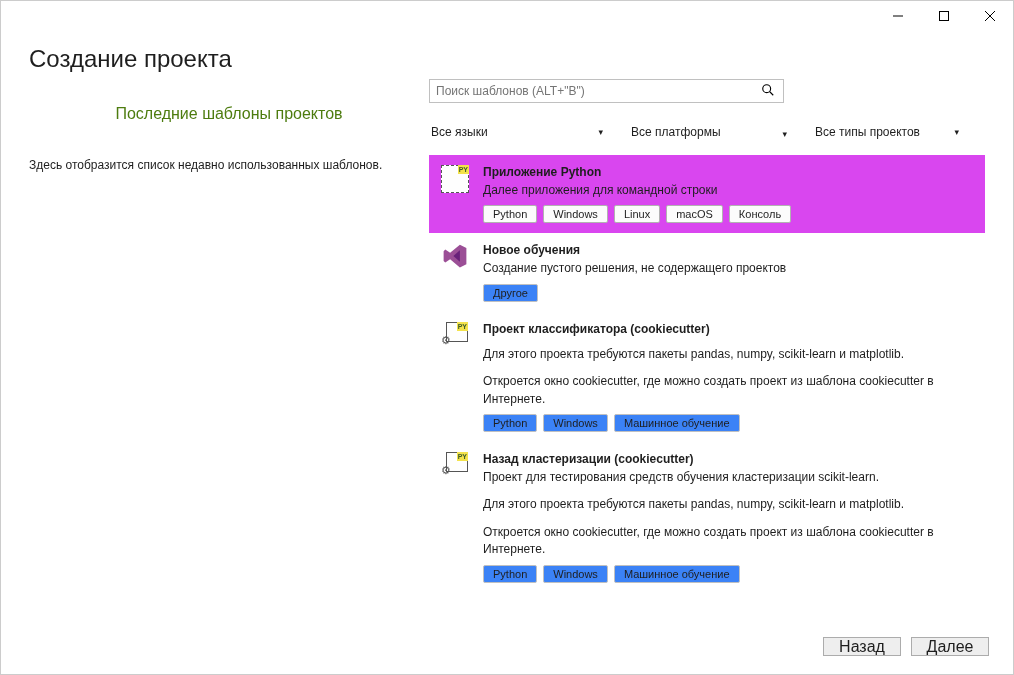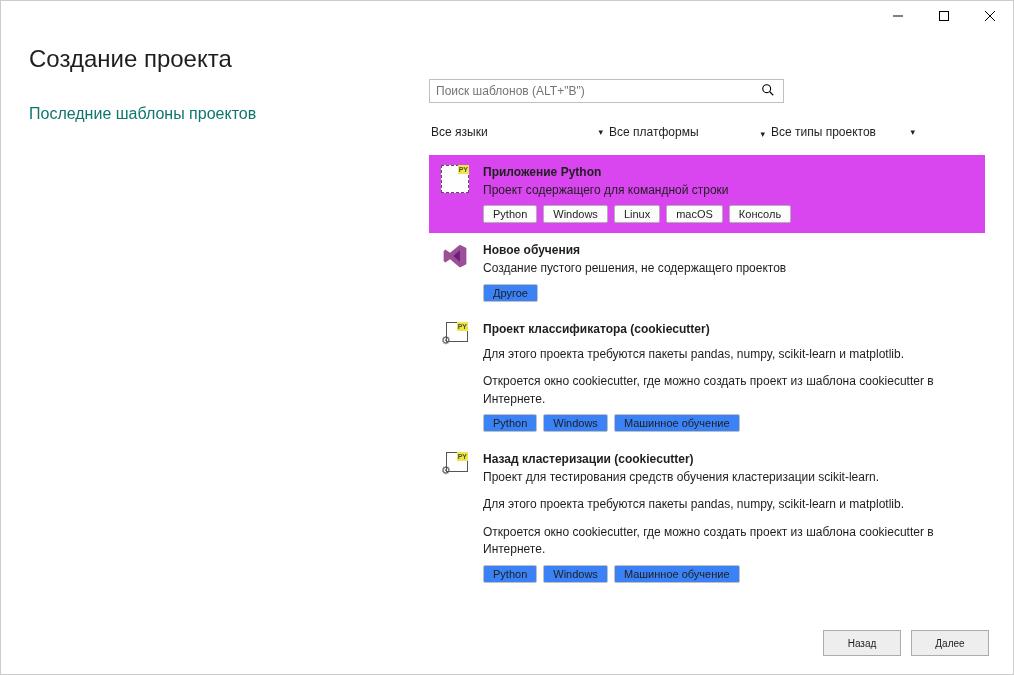--- a/index.html
+++ b/index.html
@@ -48,8 +48,9 @@
   .left-heading {
     font-size: 16px;
     font-weight: 400;
-    color: #0f766e;
+    color: #4d7c0f;
     margin-bottom: 34px;
+    text-align: center;
   }
   .left-text {
     font-size: 12px;

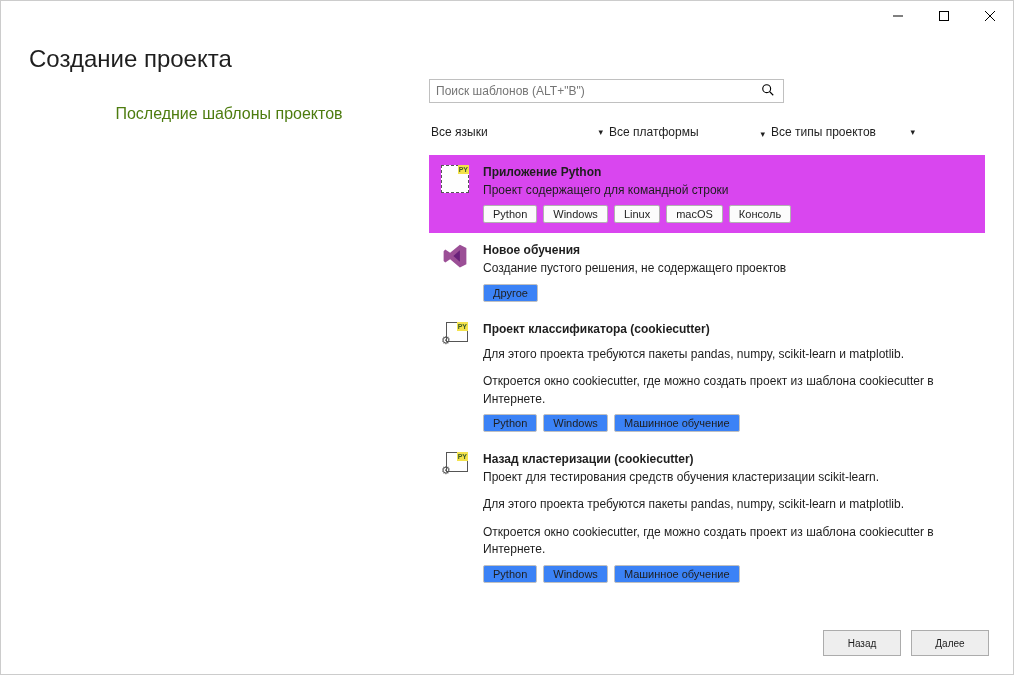--- a/index.html
+++ b/index.html
@@ -90,6 +90,7 @@
   }
   .filters-row {
     display: flex;
+    gap: 22px;
     margin-bottom: 12px;
   }
   .filter-select {

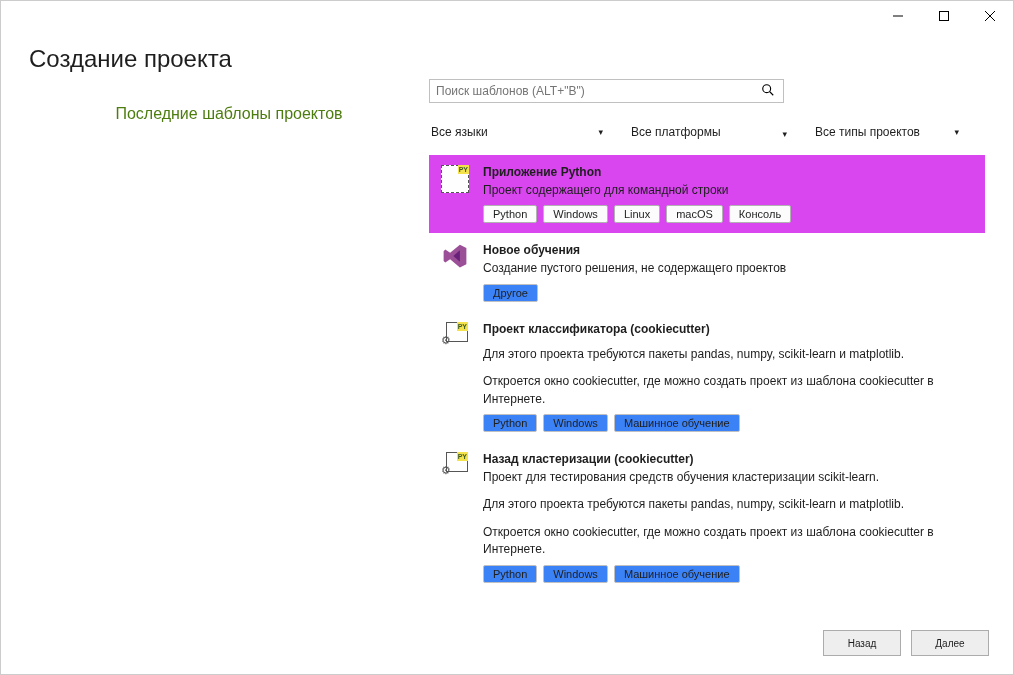--- a/index.html
+++ b/index.html
@@ -255,6 +255,7 @@
 <div class="content">
   <div class="left-col">
     <div class="left-heading">Последние шаблоны проектов</div>
+    <div class="left-text">Здесь отобразится список недавно использованных шаблонов.</div>
   </div>
 
   <div class="right-col">

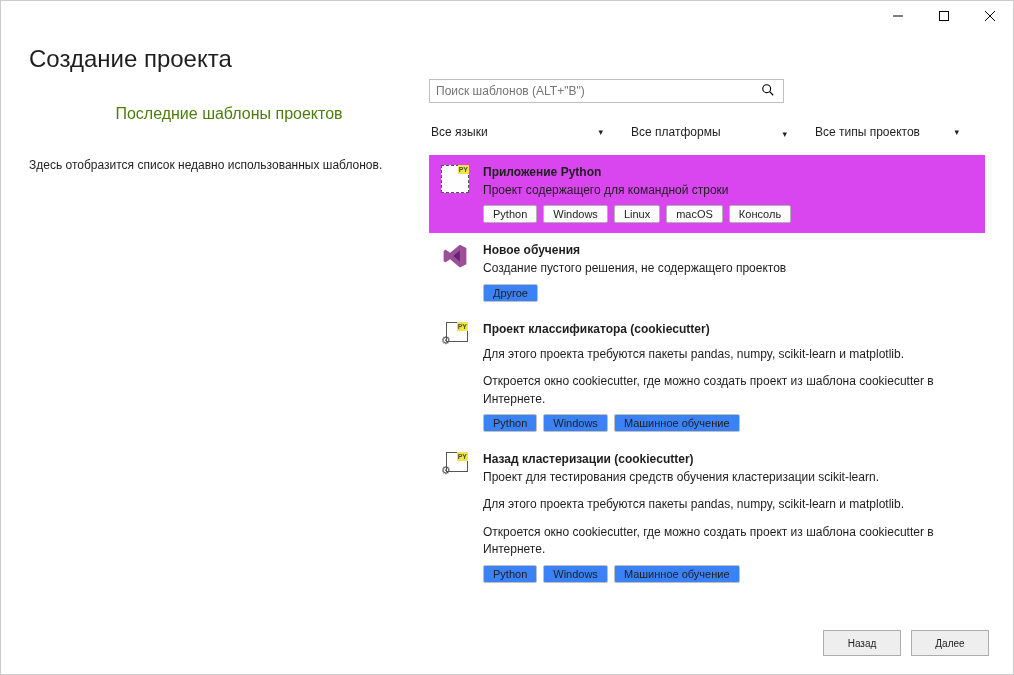--- a/index.html
+++ b/index.html
@@ -295,7 +295,7 @@
           </div>
           <div class="tpl-body">
             <div class="tpl-title">Приложение Python</div>
-            <div class="tpl-desc">Проект содержащего для командной строки</div>
+            <div class="tpl-desc">Далее приложения для командной строки</div>
             <div class="tpl-tags">
               <span class="tpl-tag">Python</span>
               <span class="tpl-tag">Windows</span>

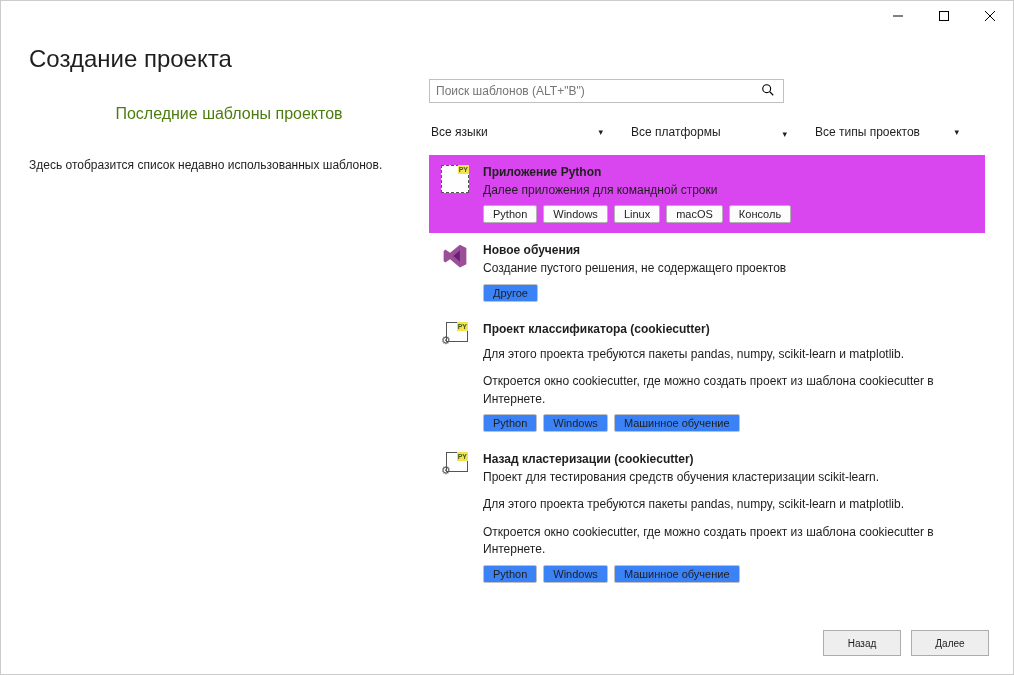--- a/index.html
+++ b/index.html
@@ -177,10 +177,10 @@
   }
   .footer-btn {
     min-width: 78px;
-    height: 26px;
+    height: 19px;
     border: 1px solid #acacac;
     background: #eeeeee;
-    font-size: 10px;
+    font-size: 16px;
     font-family: inherit;
     color: #1e1e1e;
     cursor: default;

